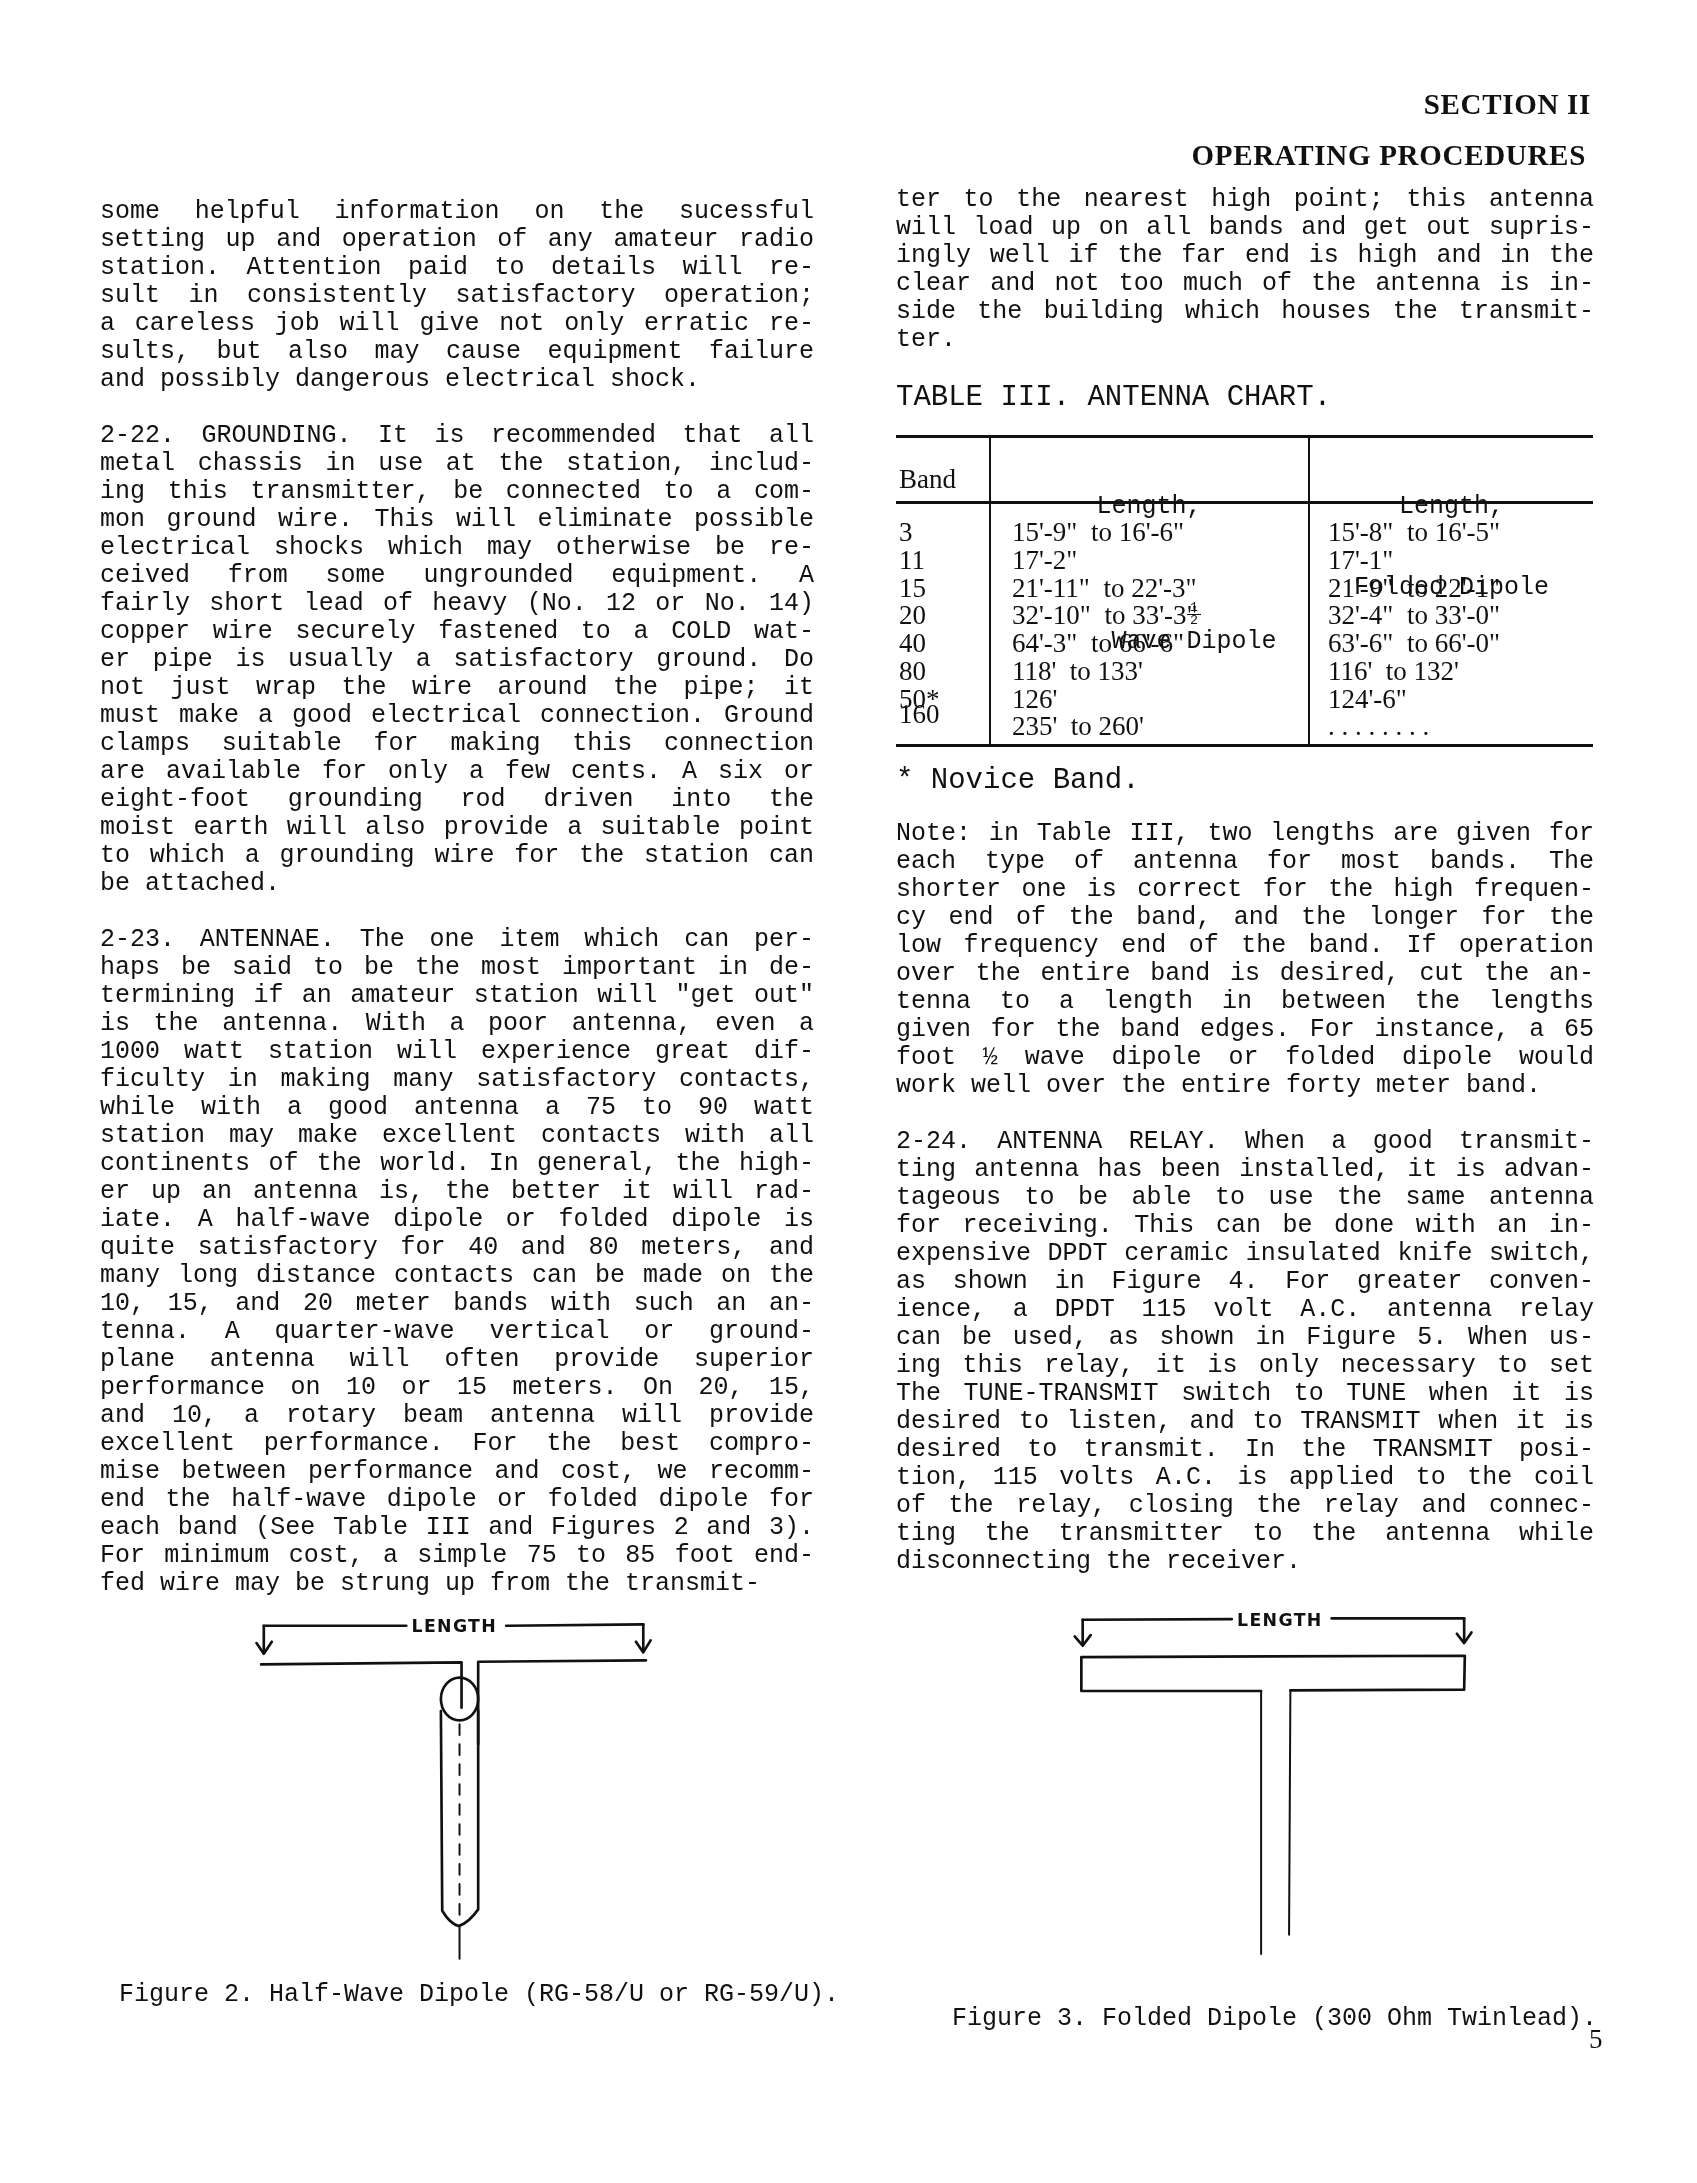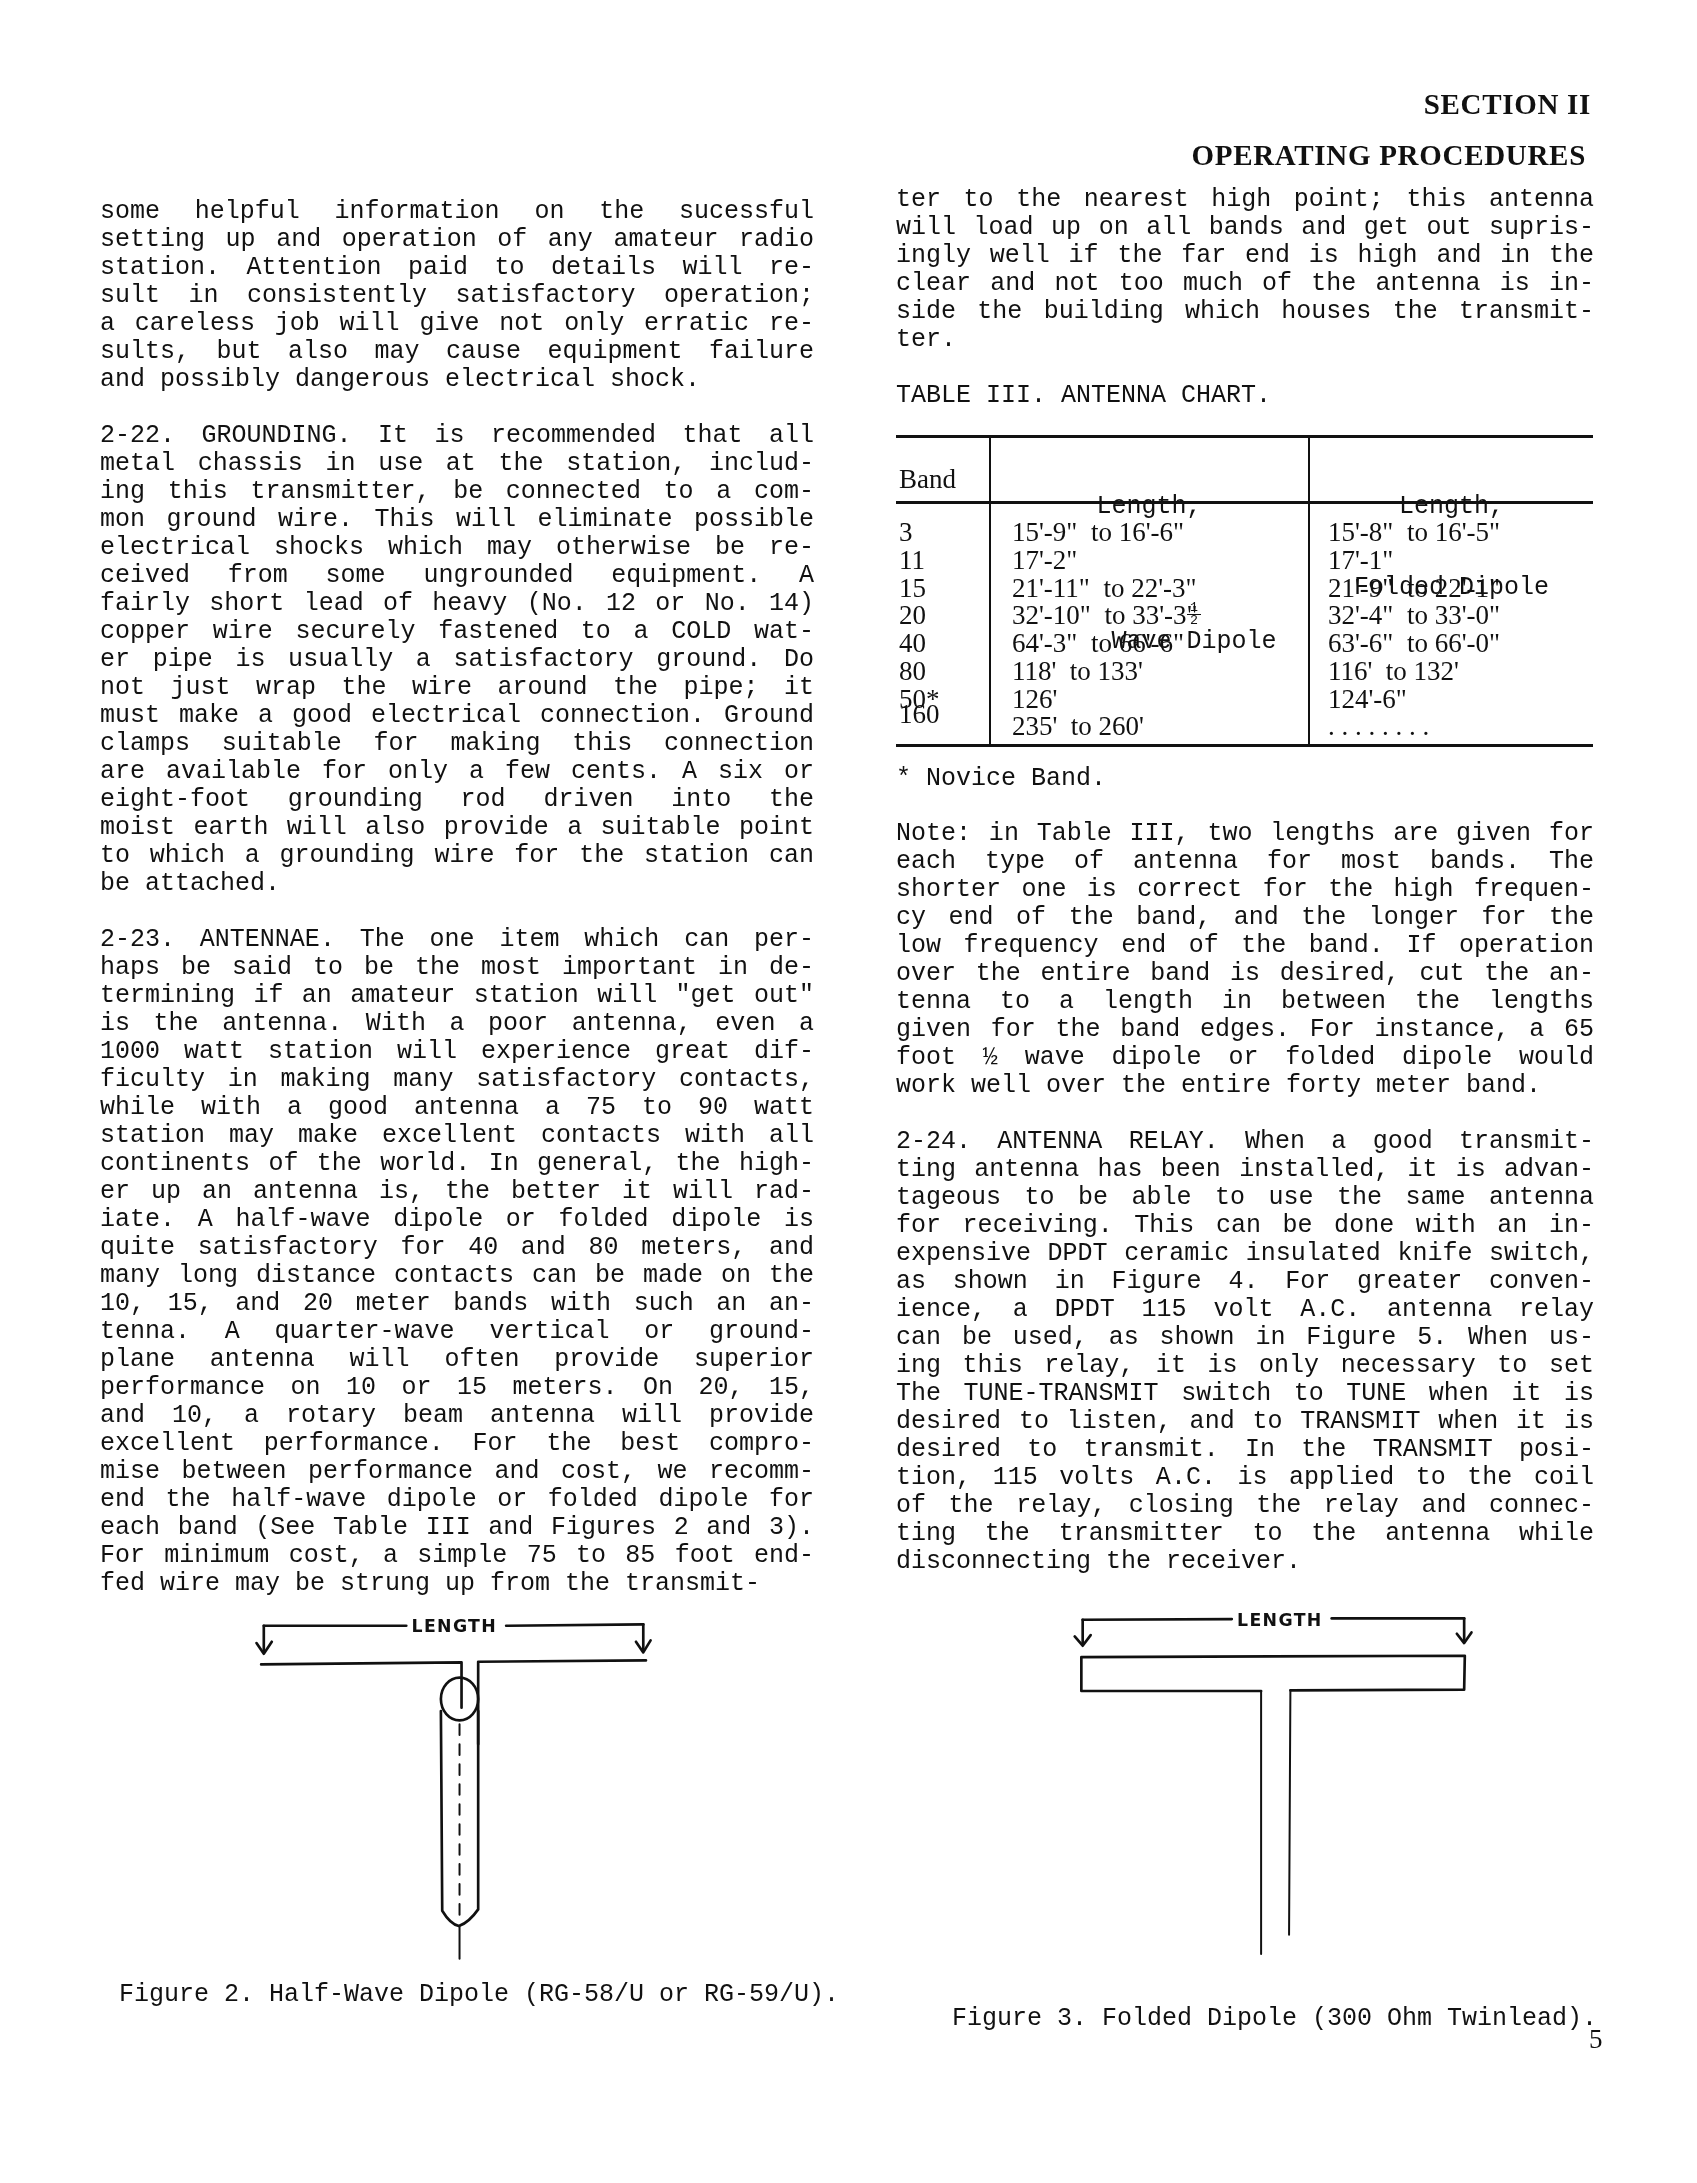--- a/index.html
+++ b/index.html
@@ -13,7 +13,7 @@
   .col p.tight { margin-bottom: 0; }
   .line { display: block; white-space: pre; text-align: justify; text-align-last: justify; }
   .line.last { text-align-last: left; }
-  .caption-tbl { font-size: 25px; white-space: nowrap; }
+  .caption-tbl { font-size: 29px; white-space: nowrap; }
   .rule { position: absolute; background: #111; }
   .cell { position: absolute; white-space: pre; font-family: "Liberation Serif", "DejaVu Serif", serif; font-size: 27px; line-height: 28px; }
   .th { position: absolute; text-align: center; font-family: "Liberation Mono", "DejaVu Sans Mono", monospace; font-size: 25px; line-height: 27px; white-space: pre; }

